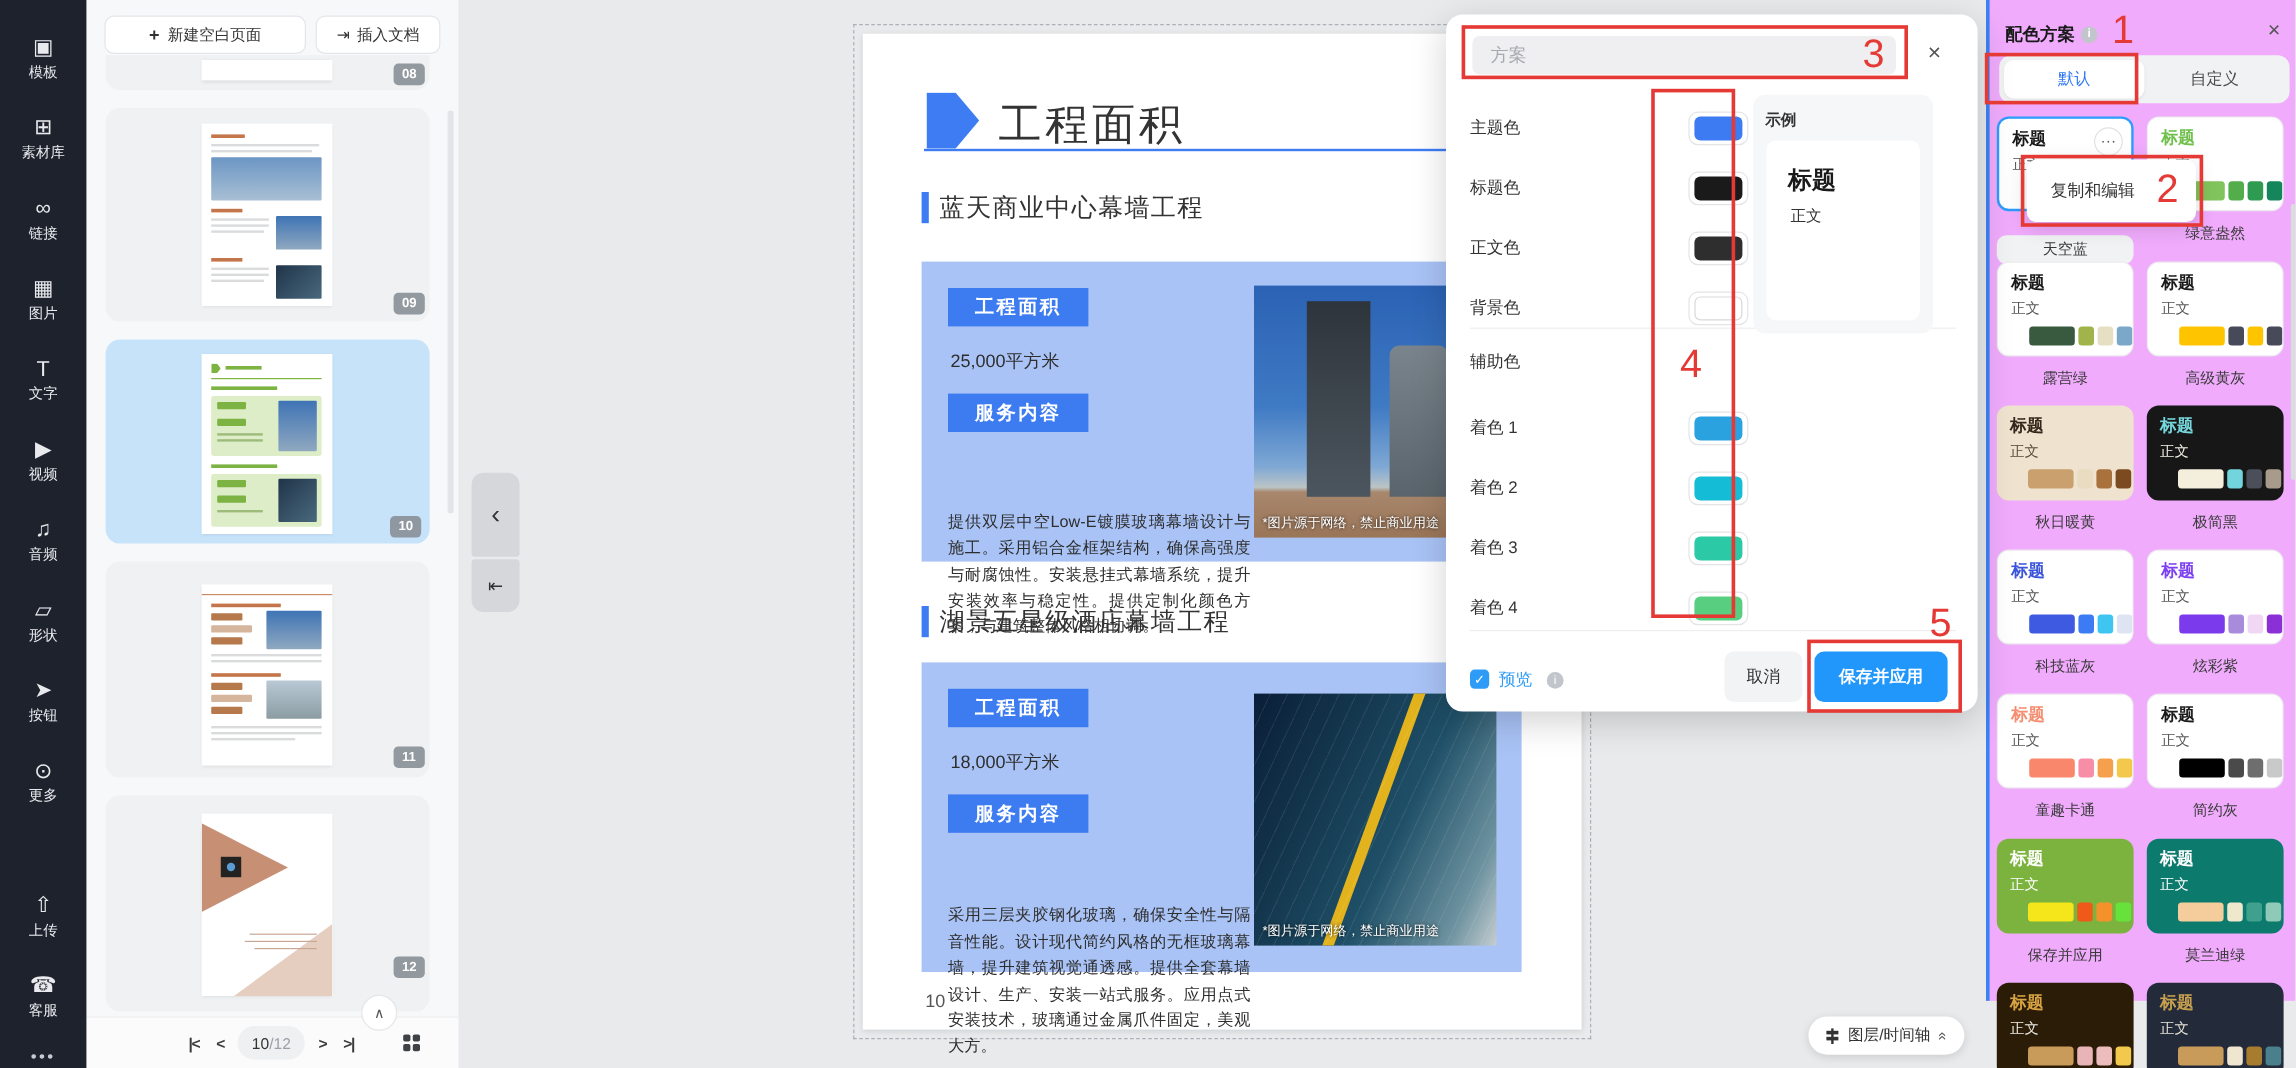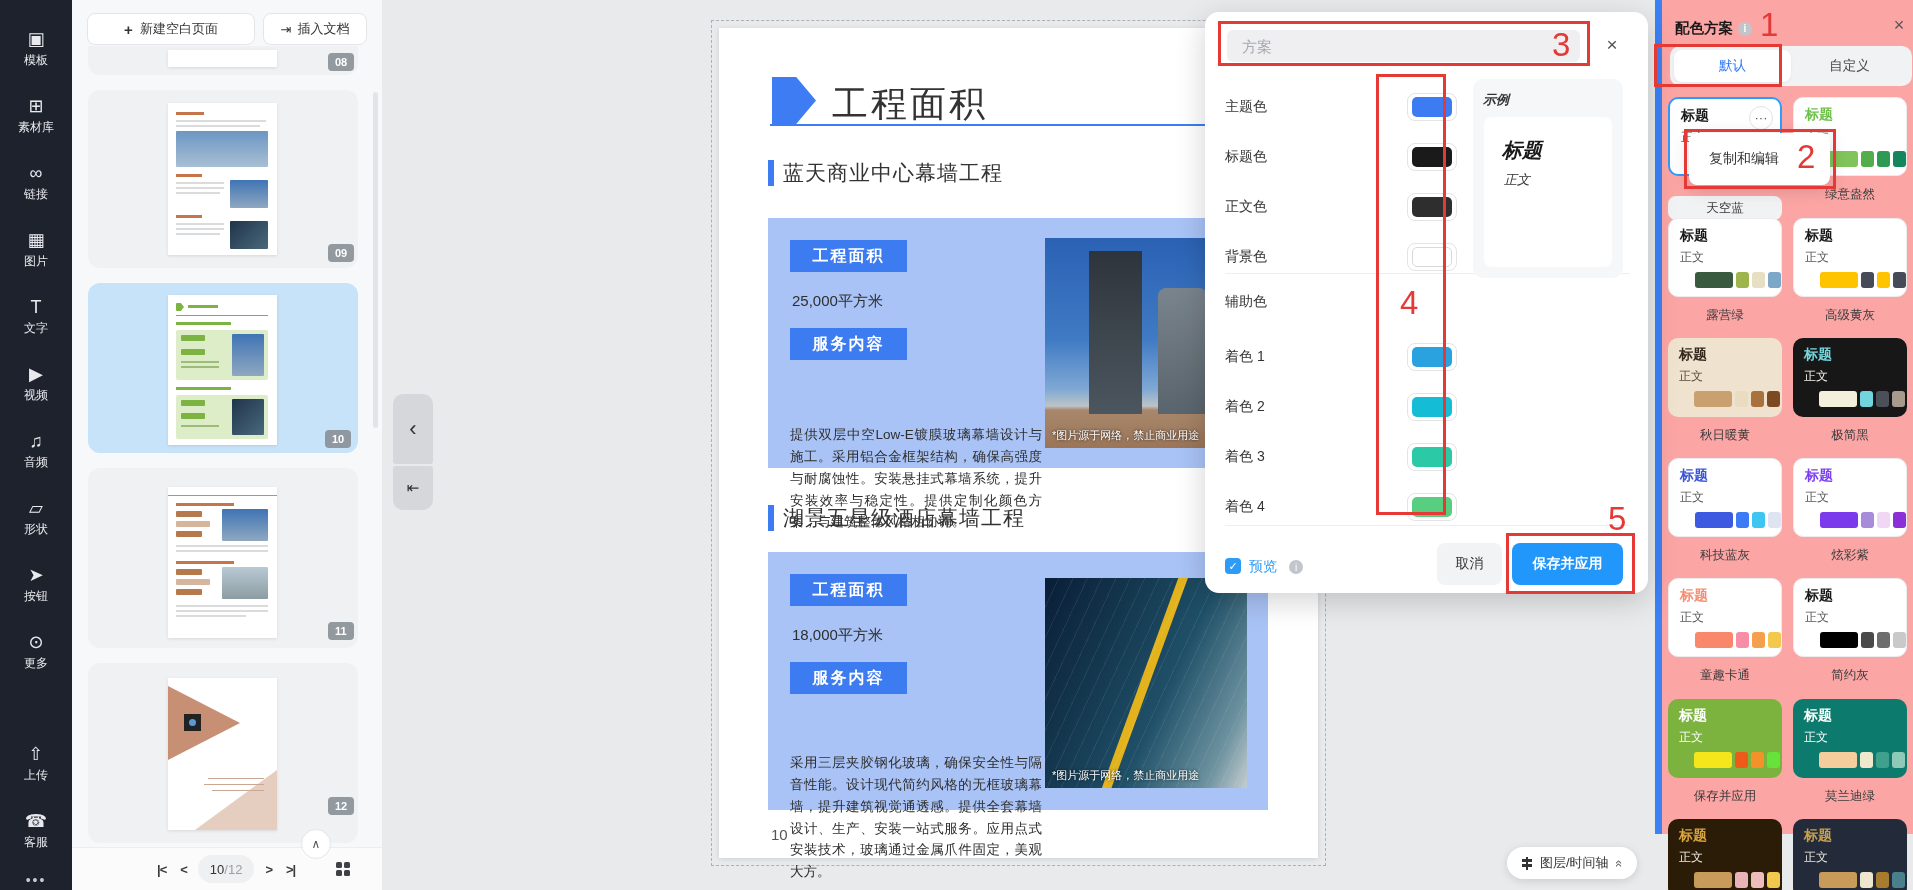--- a/index.html
+++ b/index.html
@@ -127,7 +127,7 @@
   .btn-save{position:absolute;left:307px;top:6px;width:111px;height:42px;background:#2297FB;border:none;border-radius:8px;font-size:14px;color:#fff;font-weight:bold;cursor:pointer;font-family:inherit;}
 
   
-  .right-panel{position:absolute;left:1655px;top:0;width:258px;height:834px;background:#fca5a5;border-left:7px solid #3b82f6;z-index:10;}
+  .right-panel{position:absolute;left:1655px;top:0;width:258px;height:834px;background:#f0abfc;border-left:3px solid #3b82f6;z-index:10;}
   .rp-title{position:absolute;left:13px;top:19px;font-size:14.5px;font-weight:bold;color:#1A1A1A;display:flex;align-items:center;gap:5px;}
   .rp-info{width:14px;height:14px;border-radius:50%;background:#C2C6CC;color:#fff;font-size:10px;display:flex;align-items:center;justify-content:center;}
   .rp-info:before{content:"i";}

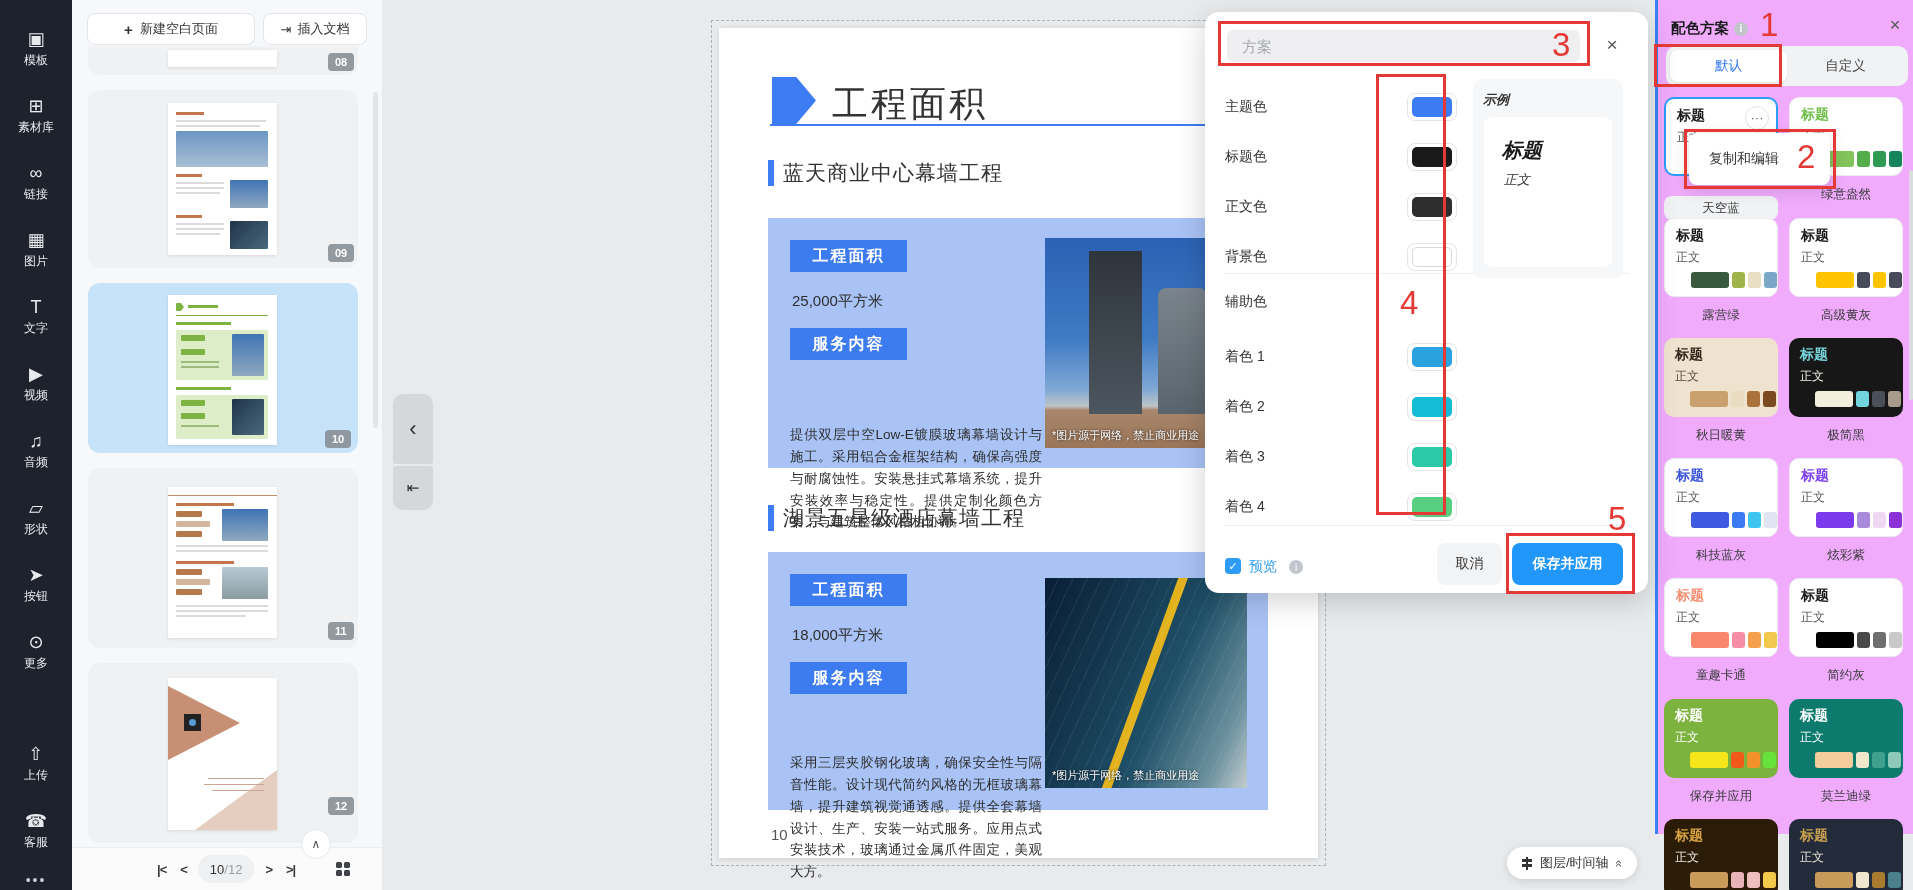--- a/index.html
+++ b/index.html
@@ -110,7 +110,7 @@
   .drow.light .swatch{border:1px solid #D9D9D9;}
   .dlg-div1{position:absolute;left:20px;top:261px;width:405px;height:1px;background:#EEEEEF;}
   .dlg-group{position:absolute;left:20px;top:281px;font-size:14px;color:#333;}
-  .sample{position:absolute;left:268px;top:67px;width:150px;height:199px;background:#F6F7F9;border-radius:10px;padding:12px 10px;font-style:italic;}
+  .sample{position:absolute;left:256px;top:67px;width:150px;height:199px;background:#F6F7F9;border-radius:10px;padding:12px 10px;}
   .sample-label{font-size:13px;color:#333;font-weight:bold;}
   .sample-card{position:absolute;left:11px;top:38px;width:128px;height:150px;background:#fff;border-radius:8px;}
   .sample-title{position:absolute;left:18px;top:20px;font-size:20px;font-weight:bold;color:#1A1A1A;}

